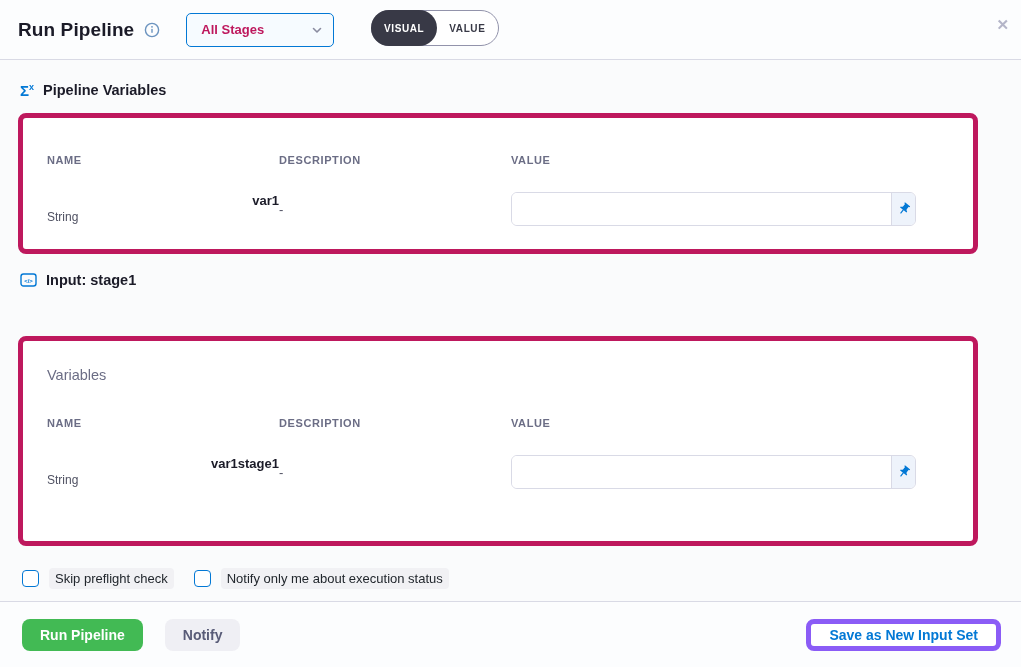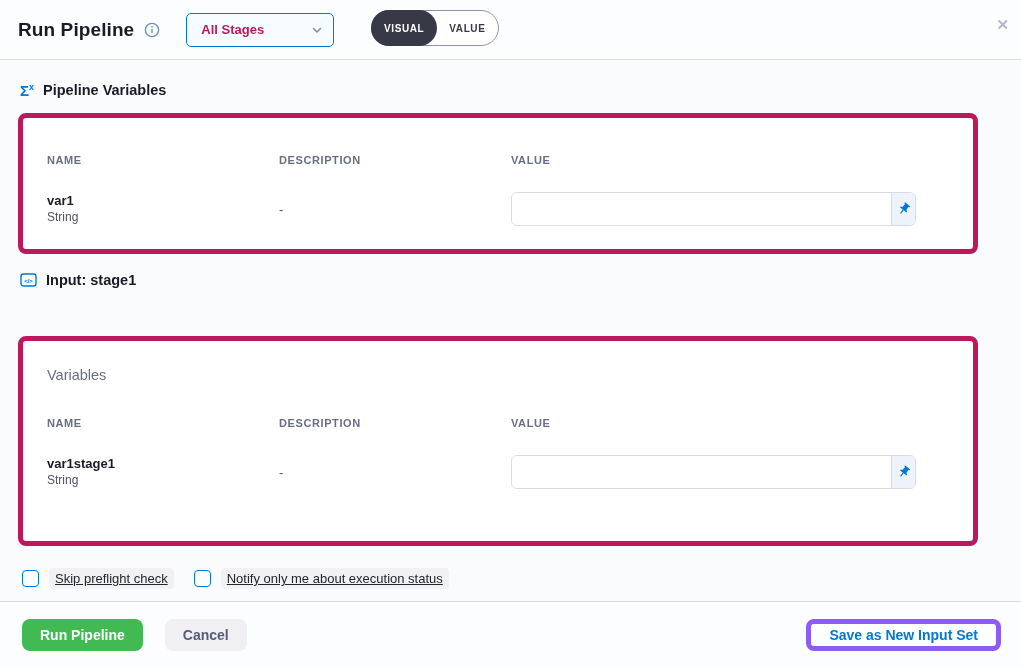--- a/index.html
+++ b/index.html
@@ -138,7 +138,7 @@
     letter-spacing: 0.6px;
     color: #6b6d85;
   }
-  .var-name { font-size: 13px; font-weight: bold; color: #1b1b28; line-height: 17px; }
+  .var-name { font-size: 13px; font-weight: bold; color: #1b1b28; line-height: 17px; text-align: right; }
   .var-type { font-size: 12px; color: #4f5162; line-height: 17px; }
   .var-desc { font-size: 13px; color: #4f5162; }
 

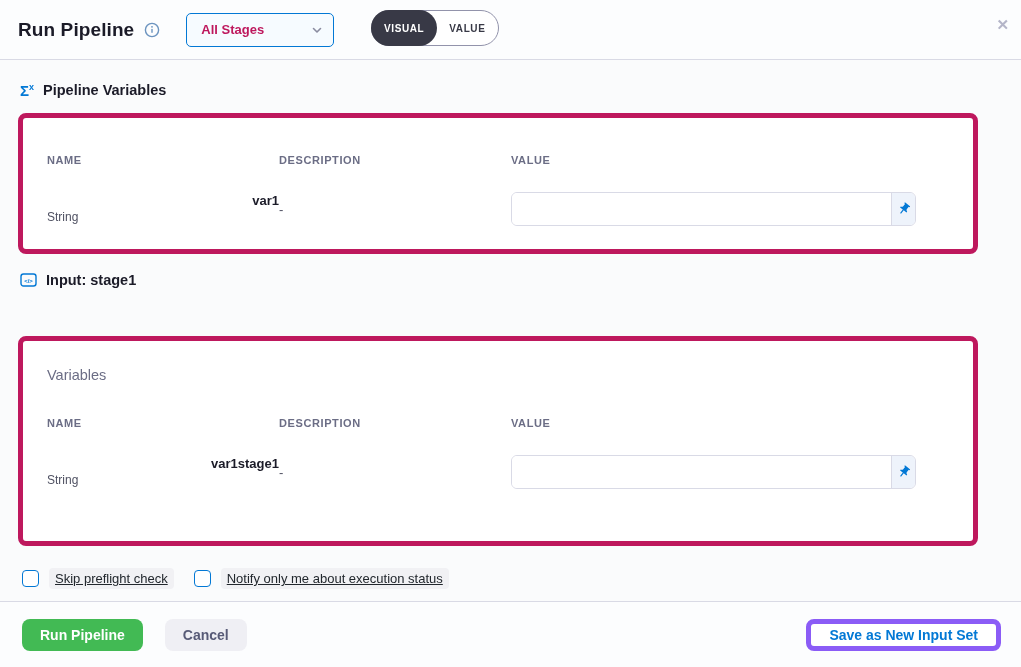--- a/index.html
+++ b/index.html
@@ -199,7 +199,6 @@
     background: #f1f1f4;
     border-radius: 4px;
     padding: 3px 6px;
-    text-decoration: underline;
   }
 
   

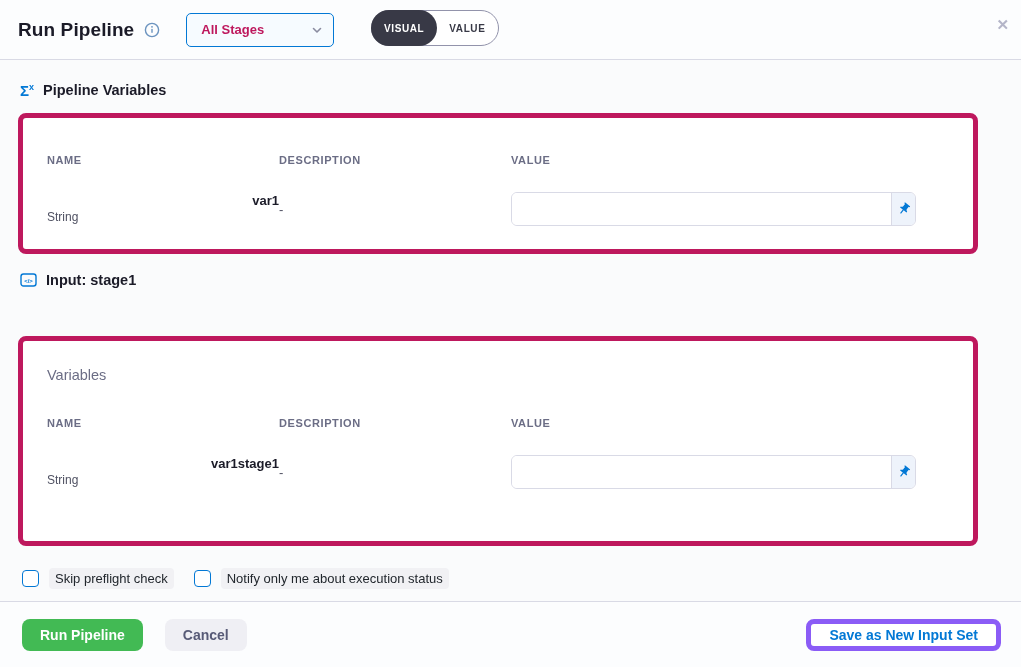--- a/index.html
+++ b/index.html
@@ -343,7 +343,7 @@
 
 <div class="footer">
   <button class="btn btn-run">Run Pipeline</button>
-  <button class="btn btn-cancel">Cancel</button>
+  <button class="btn btn-cancel">Notify</button>
   <button class="btn btn-save">Save as New Input Set</button>
 </div>
 

